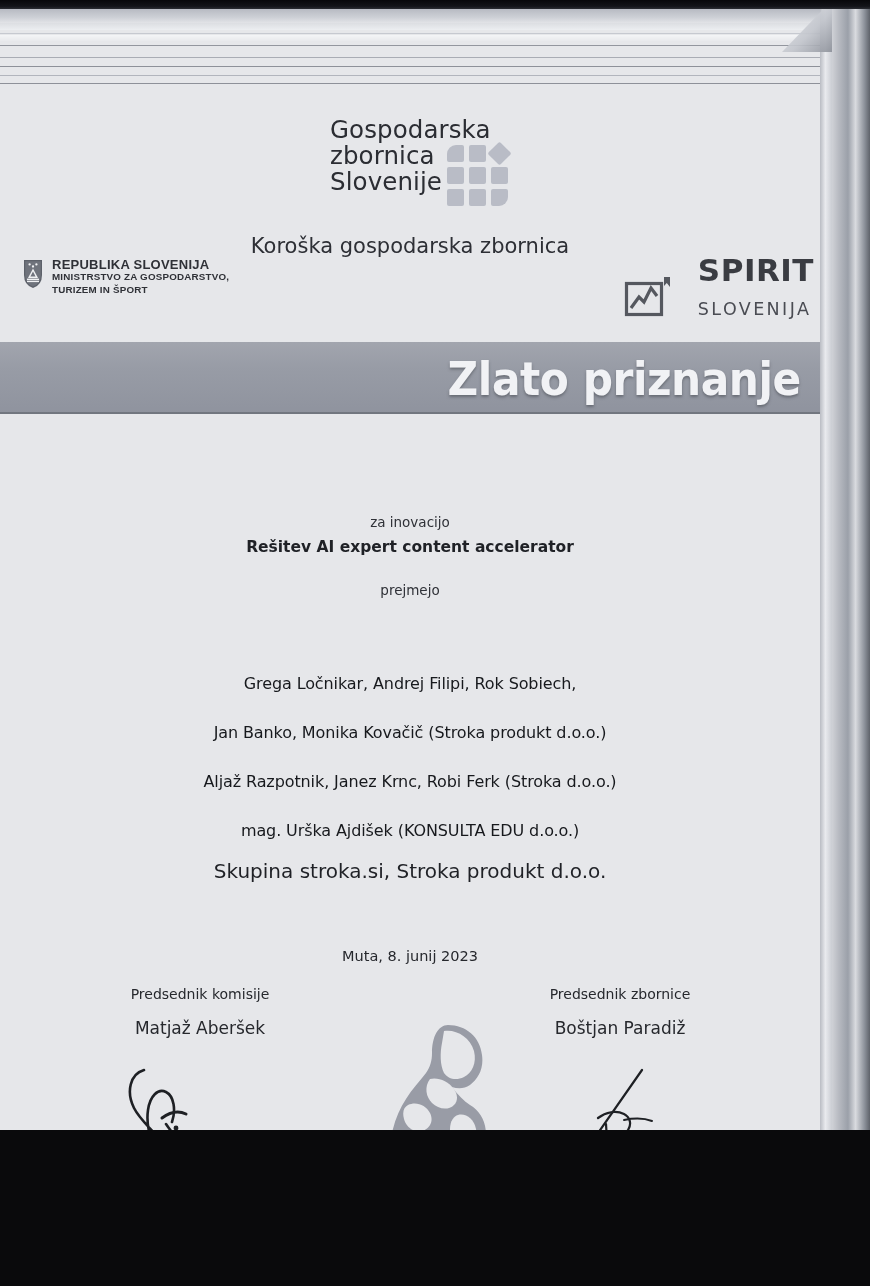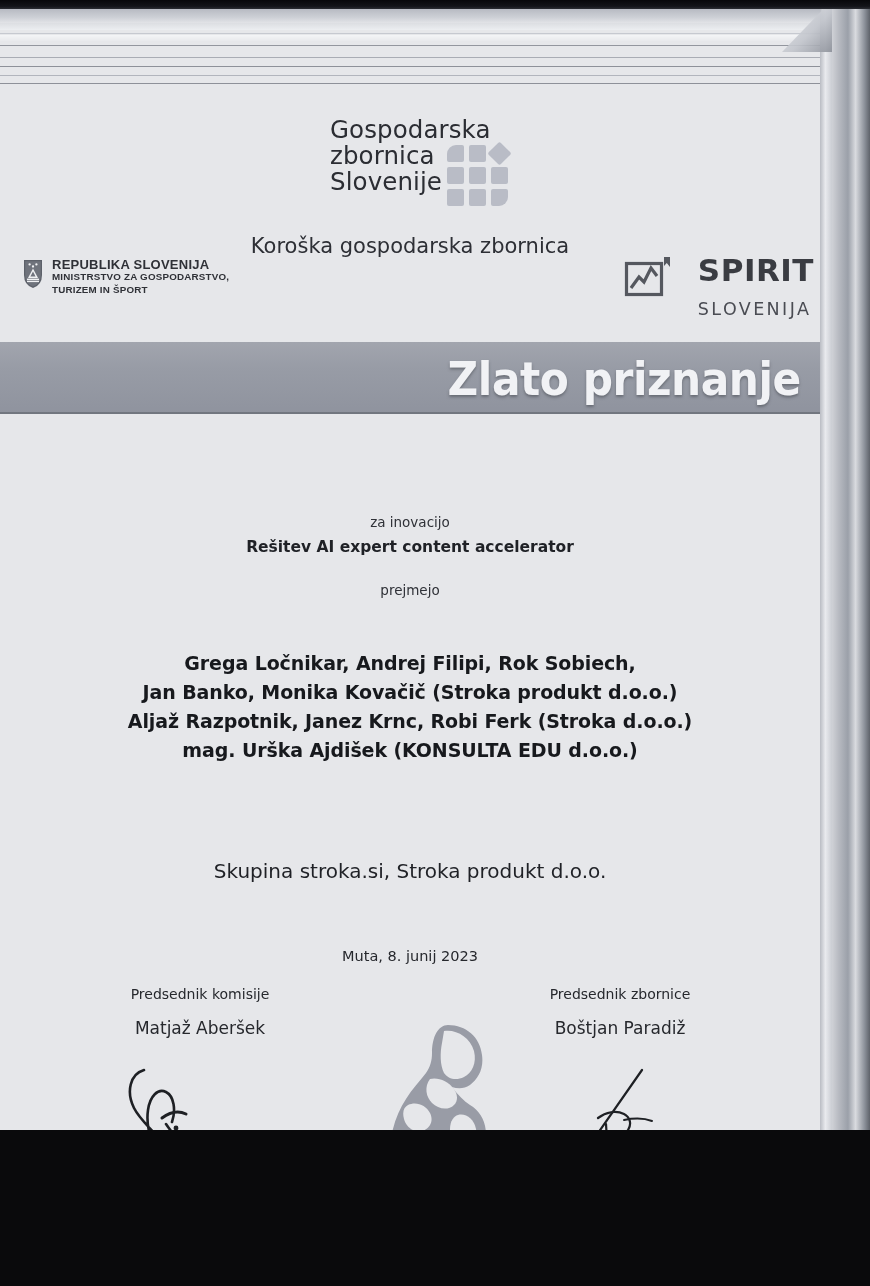--- a/index.html
+++ b/index.html
@@ -108,7 +108,7 @@
   
   #spirit{
     position:absolute;right:6px;top:246px;
-    display:flex;align-items:flex-start;gap:26px;
+    display:flex;align-items:flex-end;gap:26px;
   }
   #spirit-mark{width:48px;height:44px;flex:0 0 auto;}
   #spirit-words{line-height:1;}

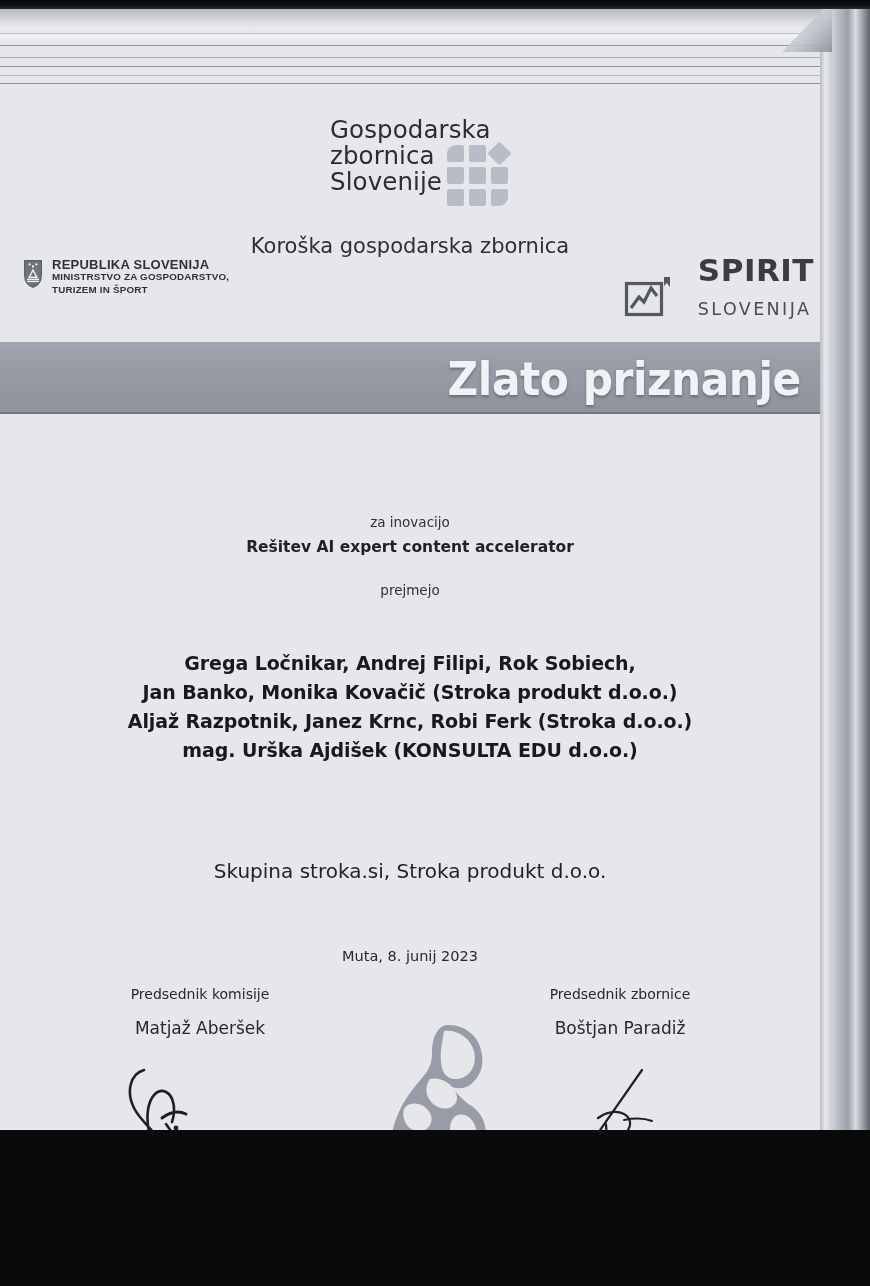--- a/index.html
+++ b/index.html
@@ -164,8 +164,8 @@
   }
   #recipients .line{
     font-family:"DejaVu Sans", sans-serif;
-    font-size:19px;font-weight:700;color:#17191d;
-    line-height:29px;letter-spacing:-.1px;
+    font-size:16px;font-weight:400;color:#17191d;
+    line-height:29px;letter-spacing:-.1px;margin-top:20px;
   }
   #company{
     position:absolute;top:445px;

